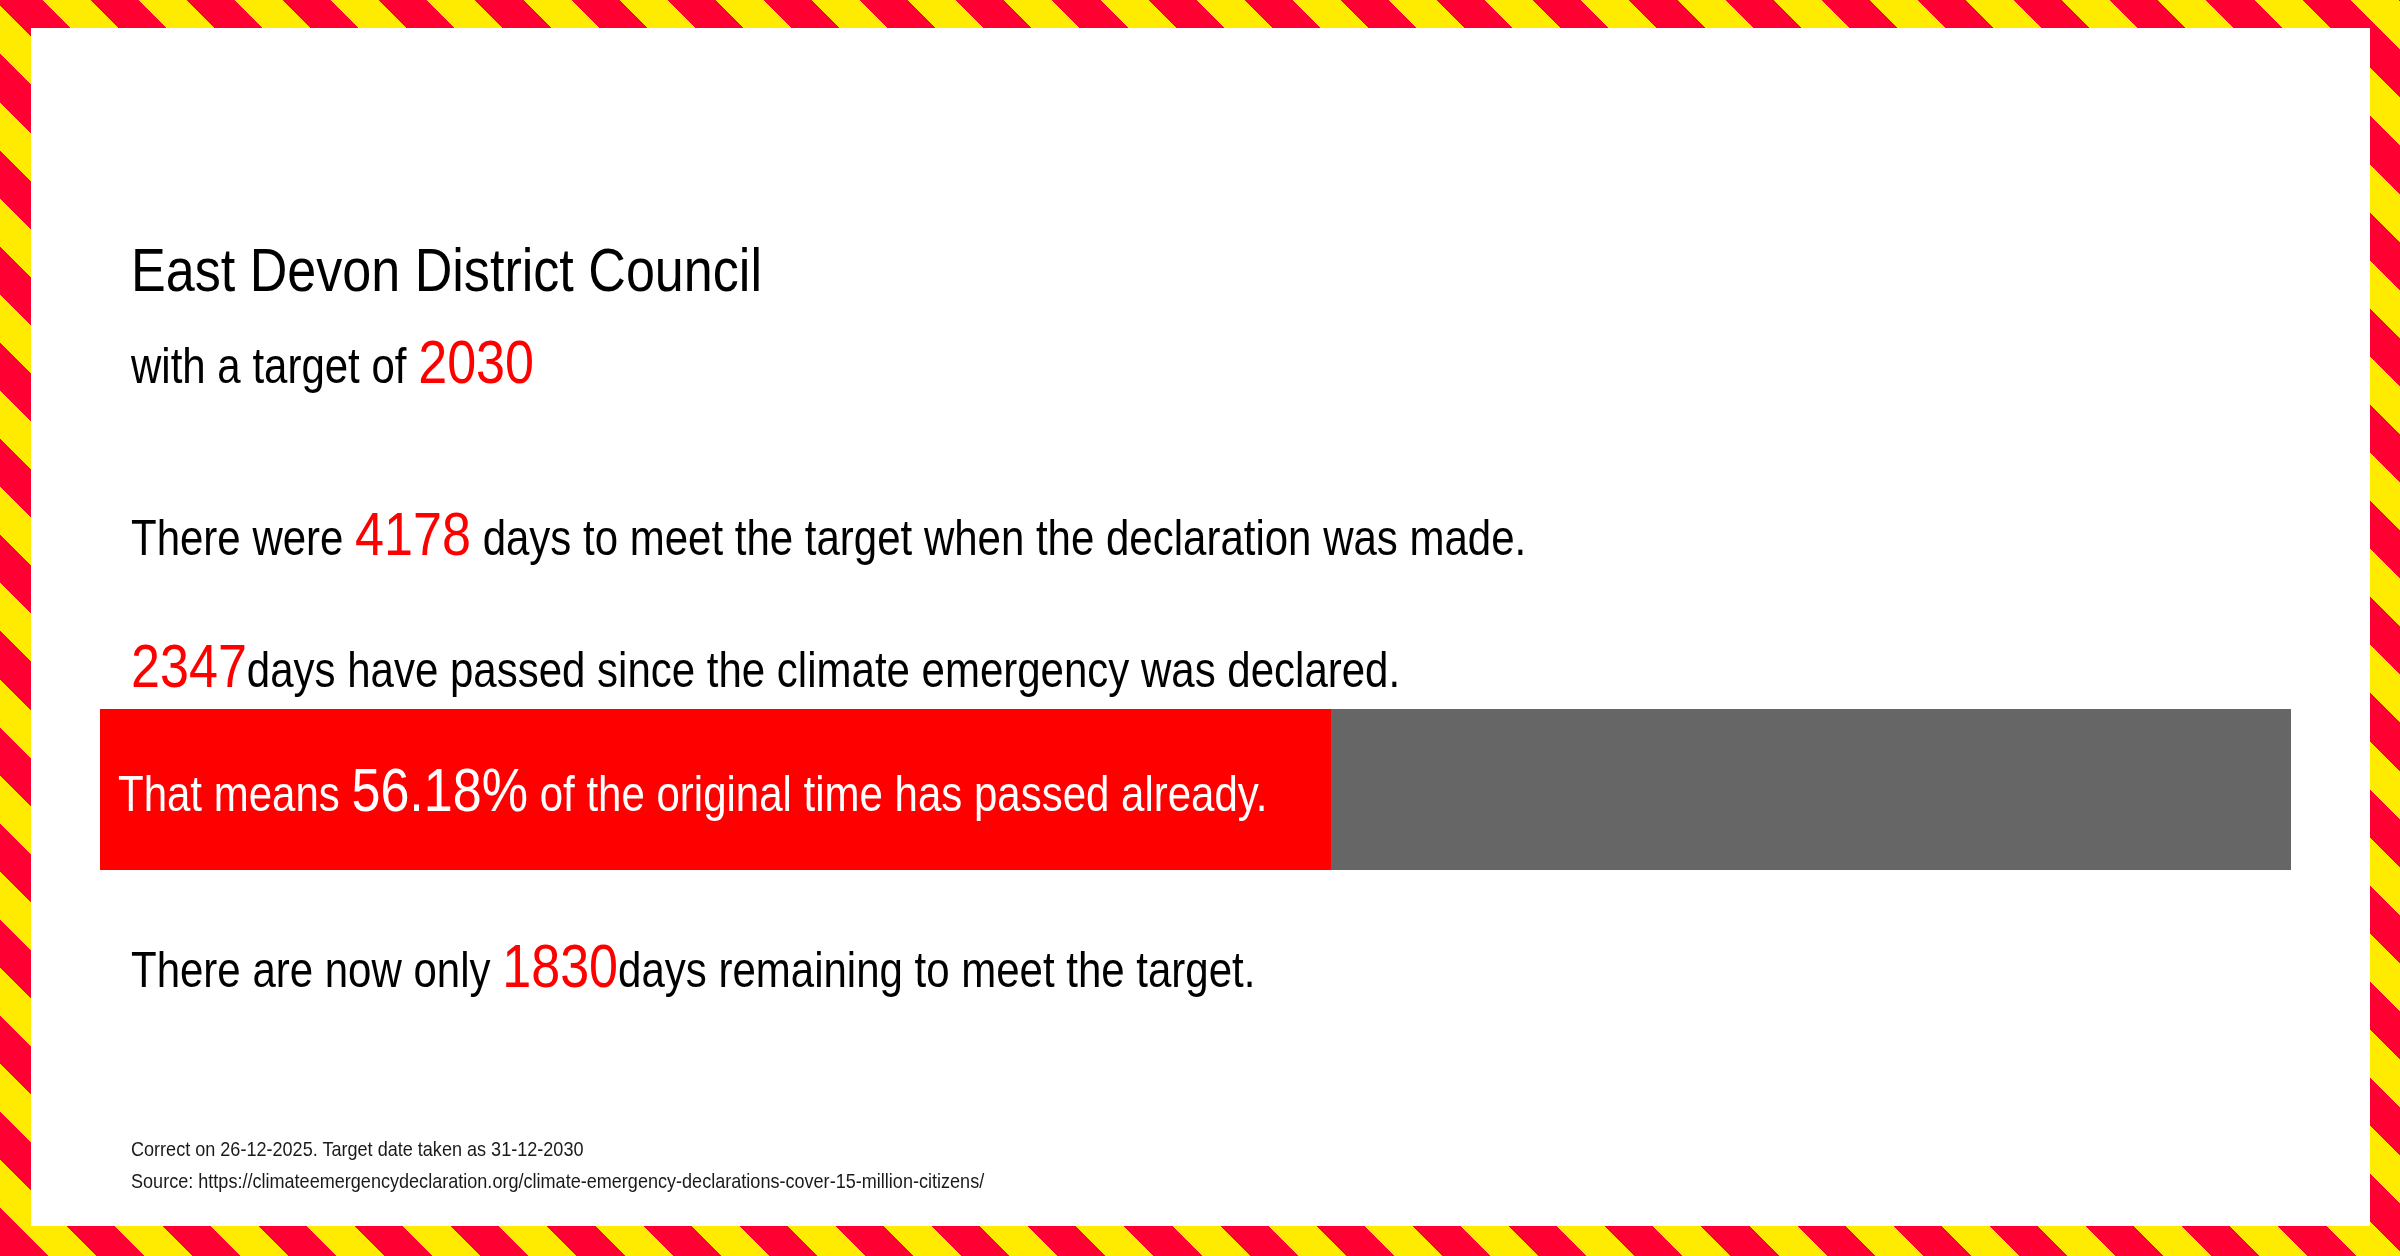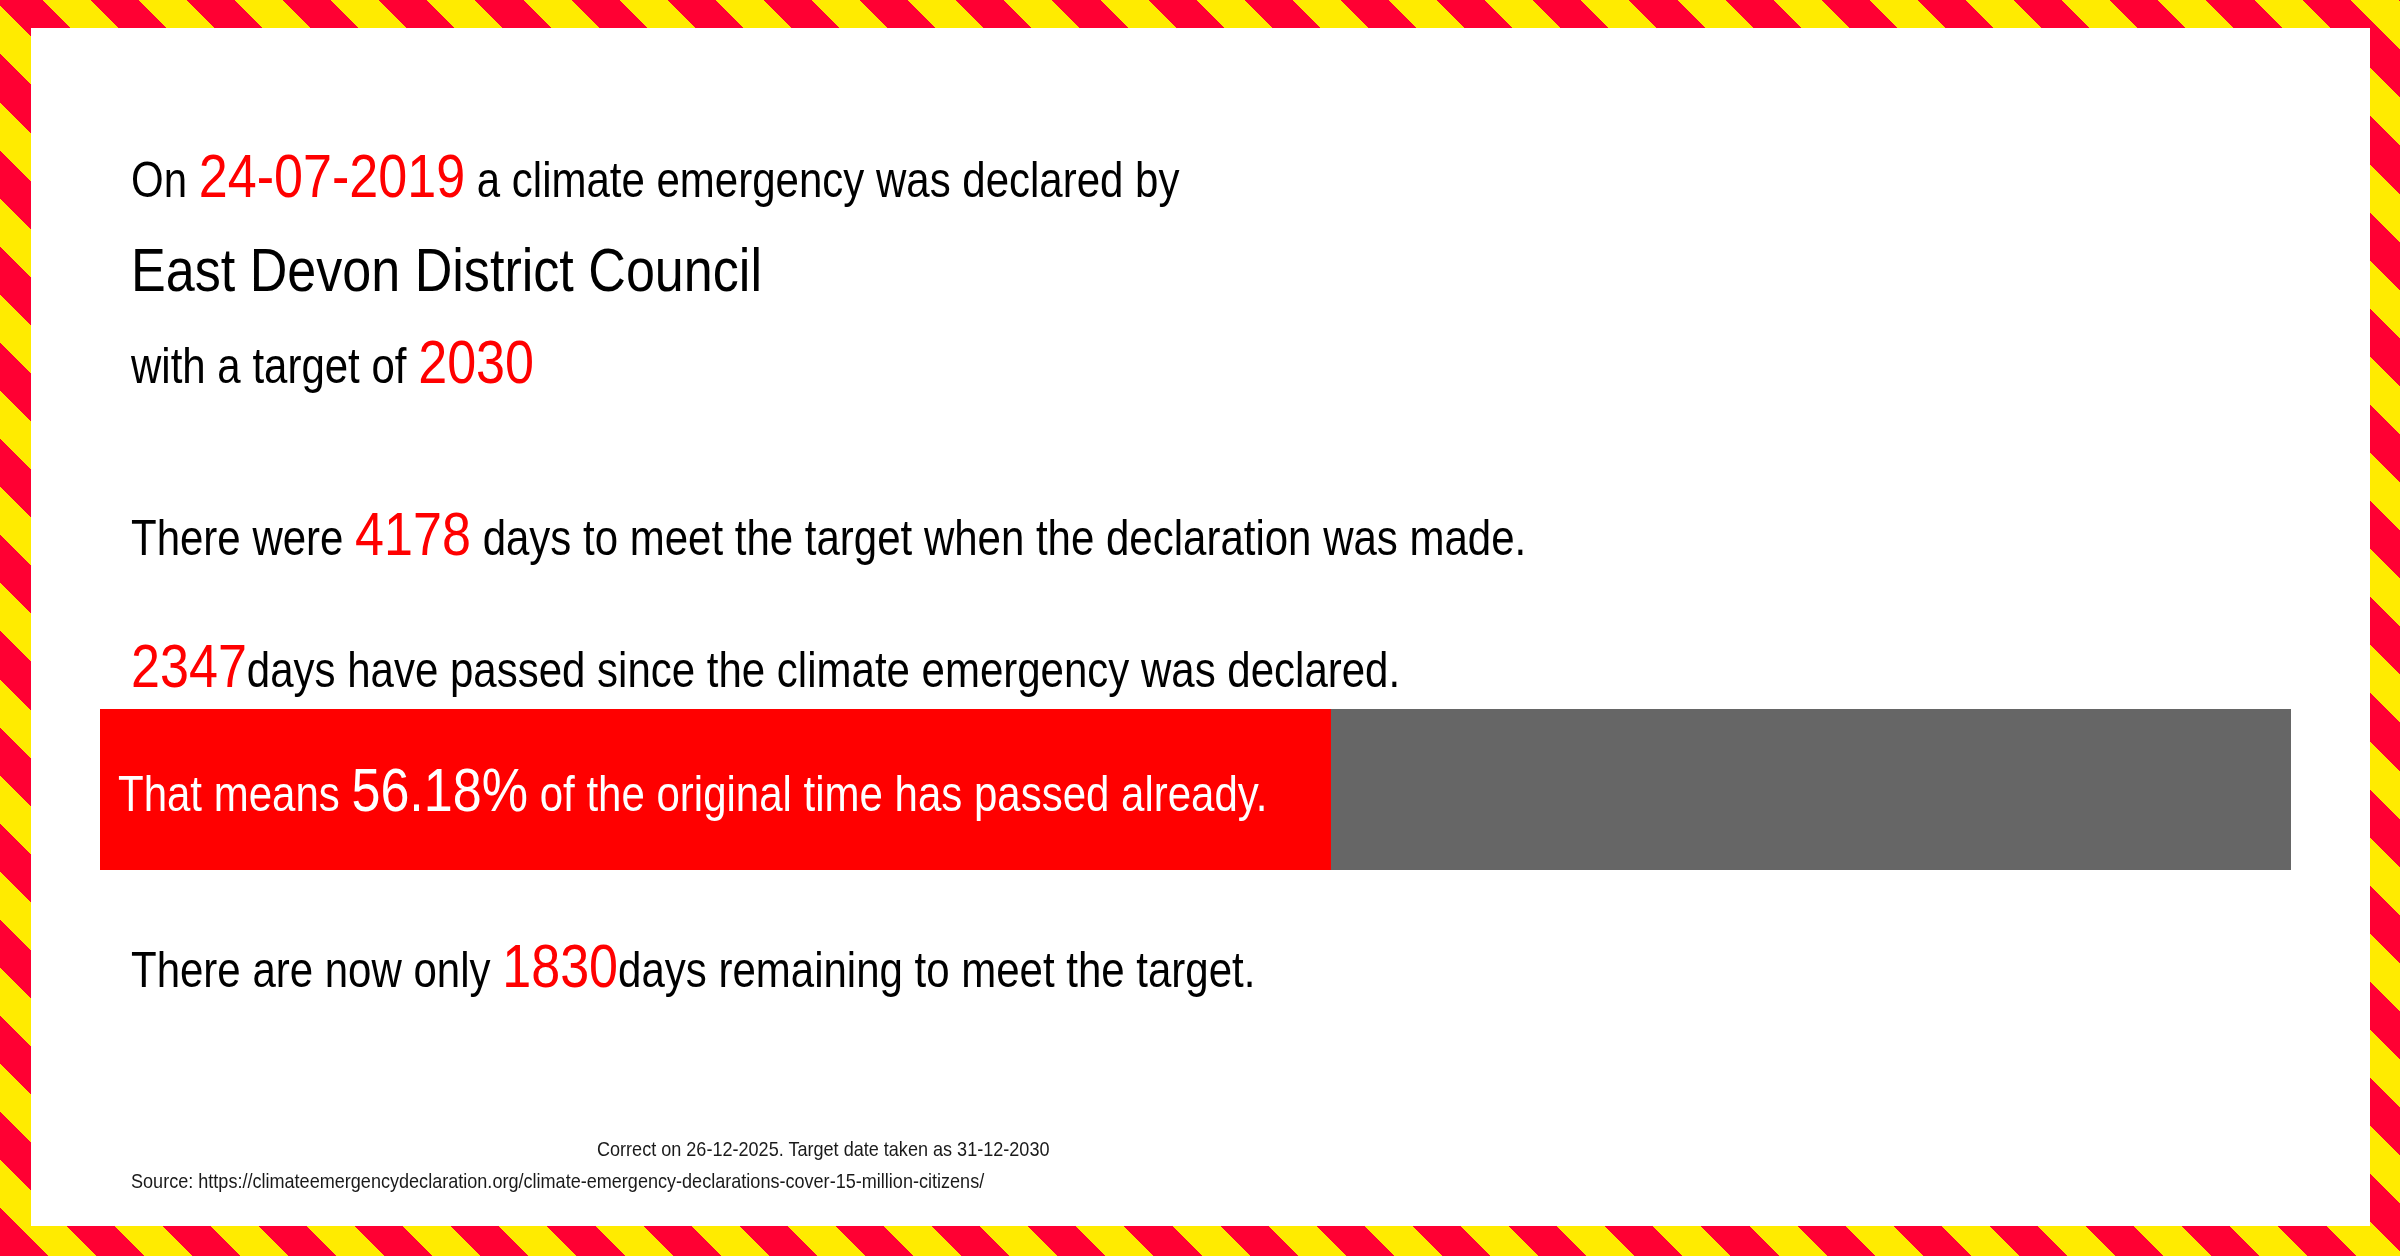--- a/index.html
+++ b/index.html
@@ -136,11 +136,6 @@
 
   <div id="card">
 
-    <div class="line" id="line-declared">
-      <span class="cond">
-        <span>On </span><span class="num-red date">24-07-2019</span><span> a climate emergency was declared by</span>
-      </span>
-    </div>
 
     <div class="line" id="line-council">
       <span class="cond">East Devon District Council</span>

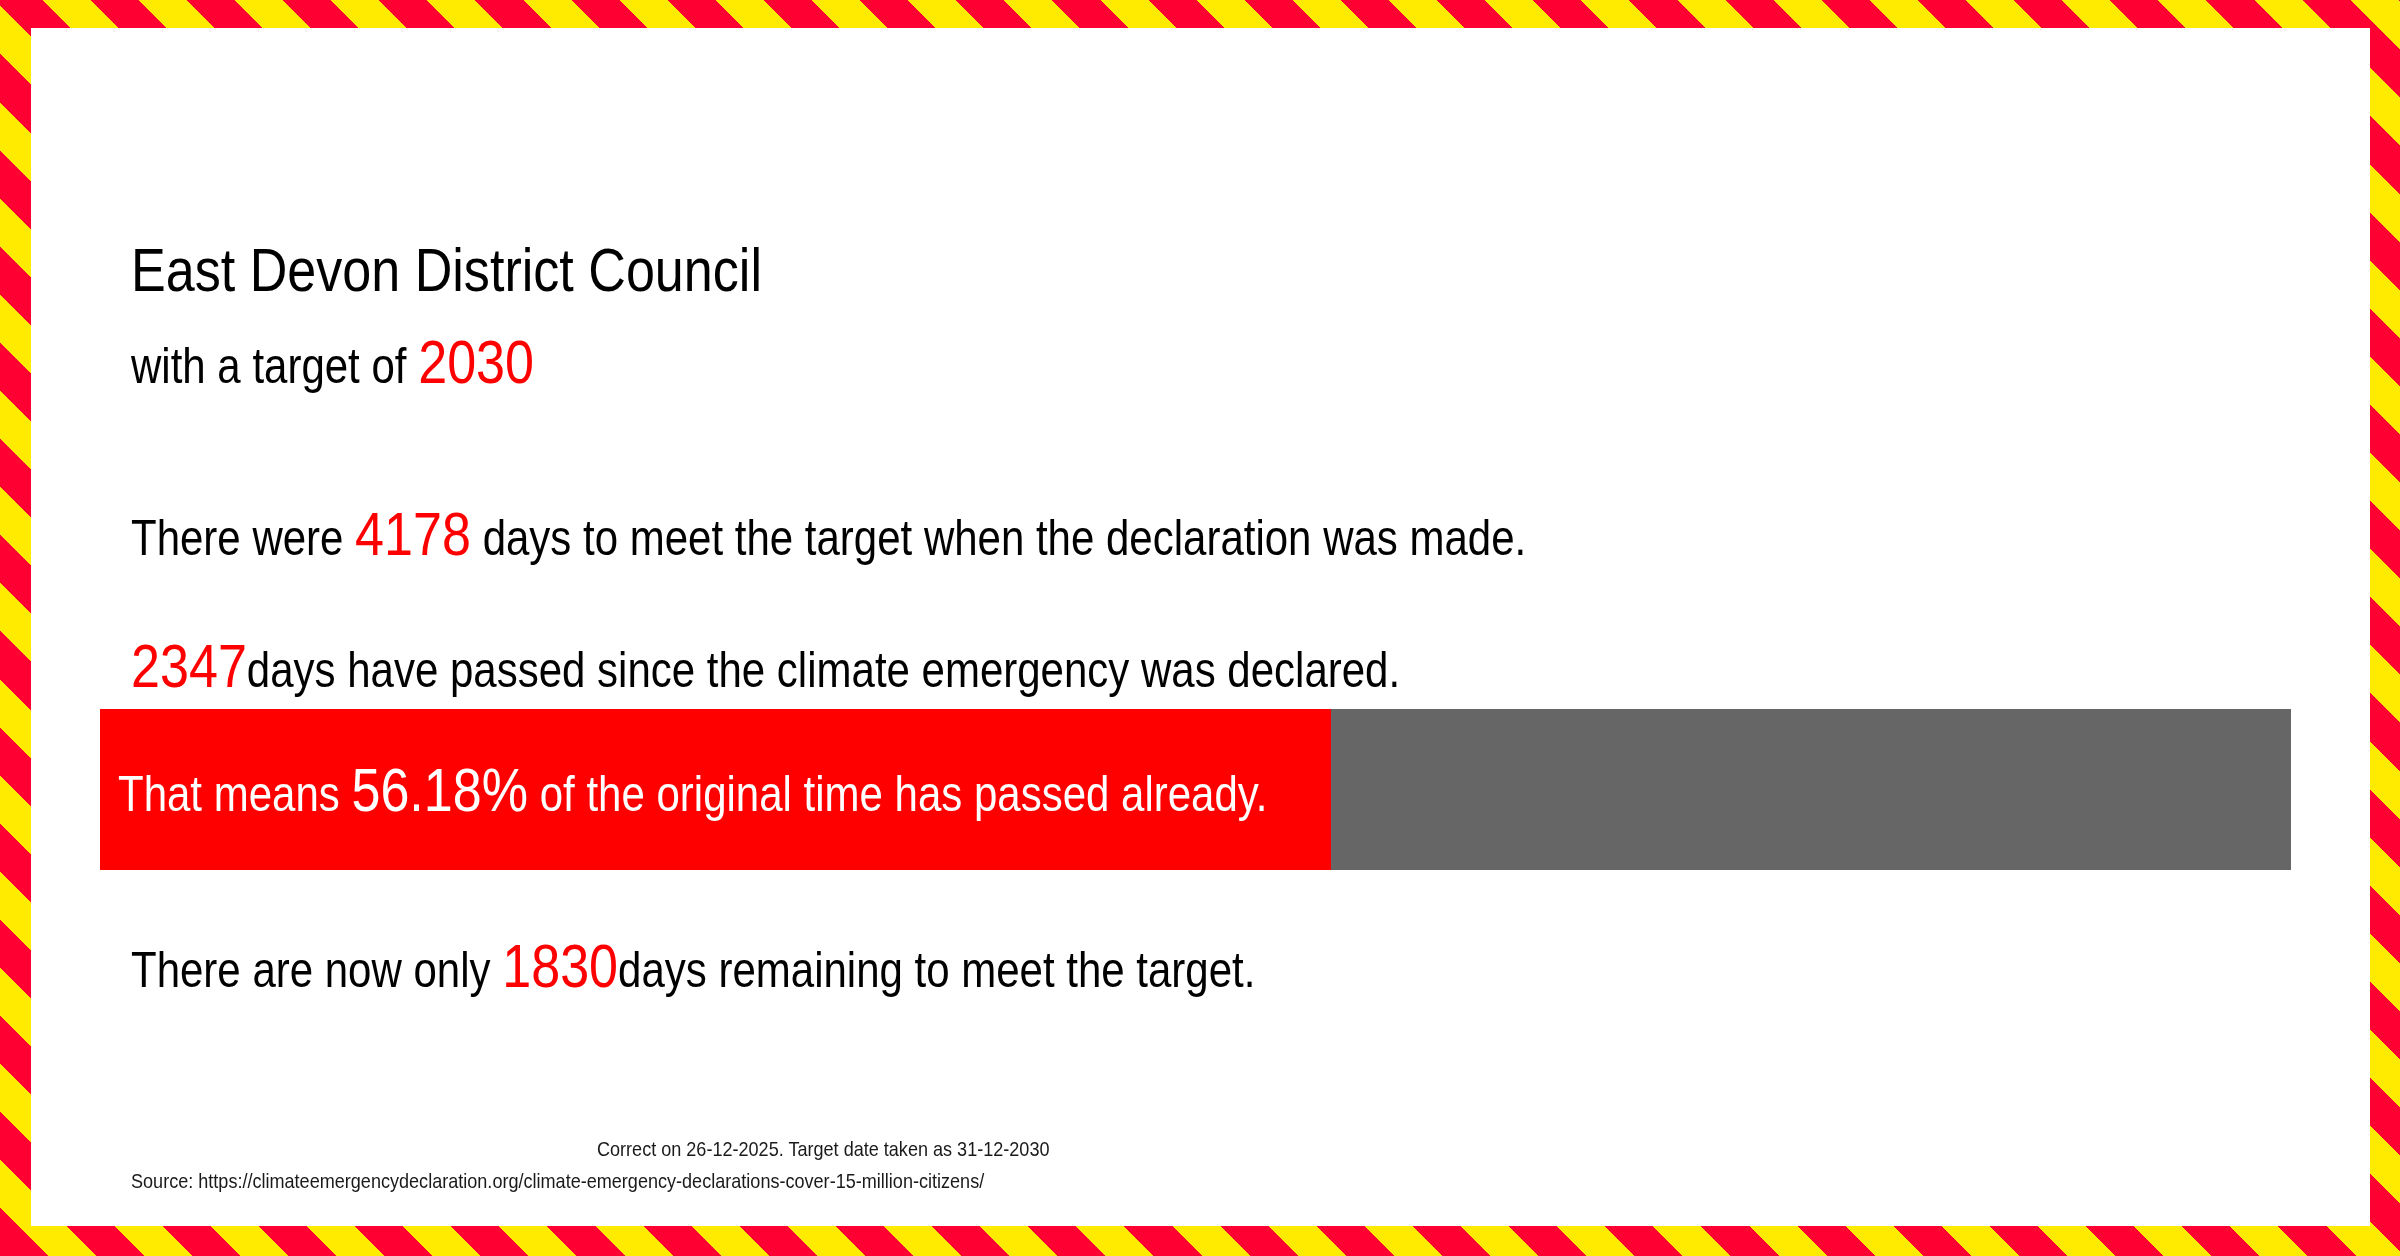--- a/index.html
+++ b/index.html
@@ -124,7 +124,6 @@
     font-size: 21px;
     line-height: 32px;
     font-family: "Liberation Sans", sans-serif;
-    text-align: right;
   }
   #footer div { white-space: nowrap; }
   #footer .cond { transform: scaleX(0.86); }

